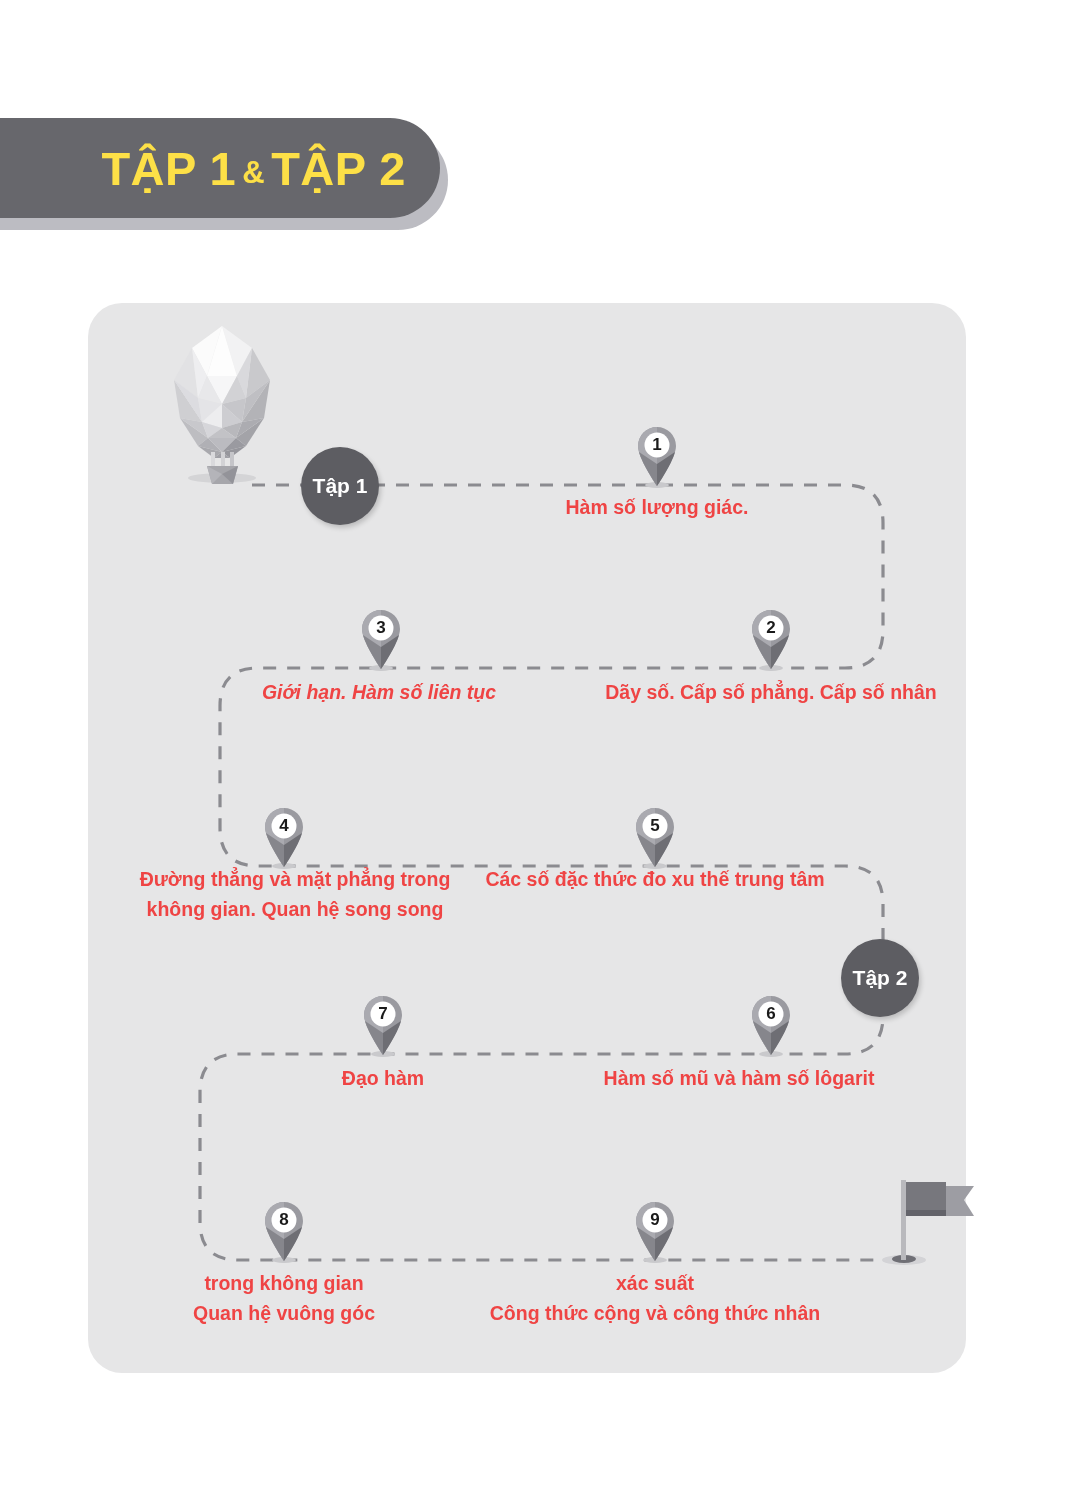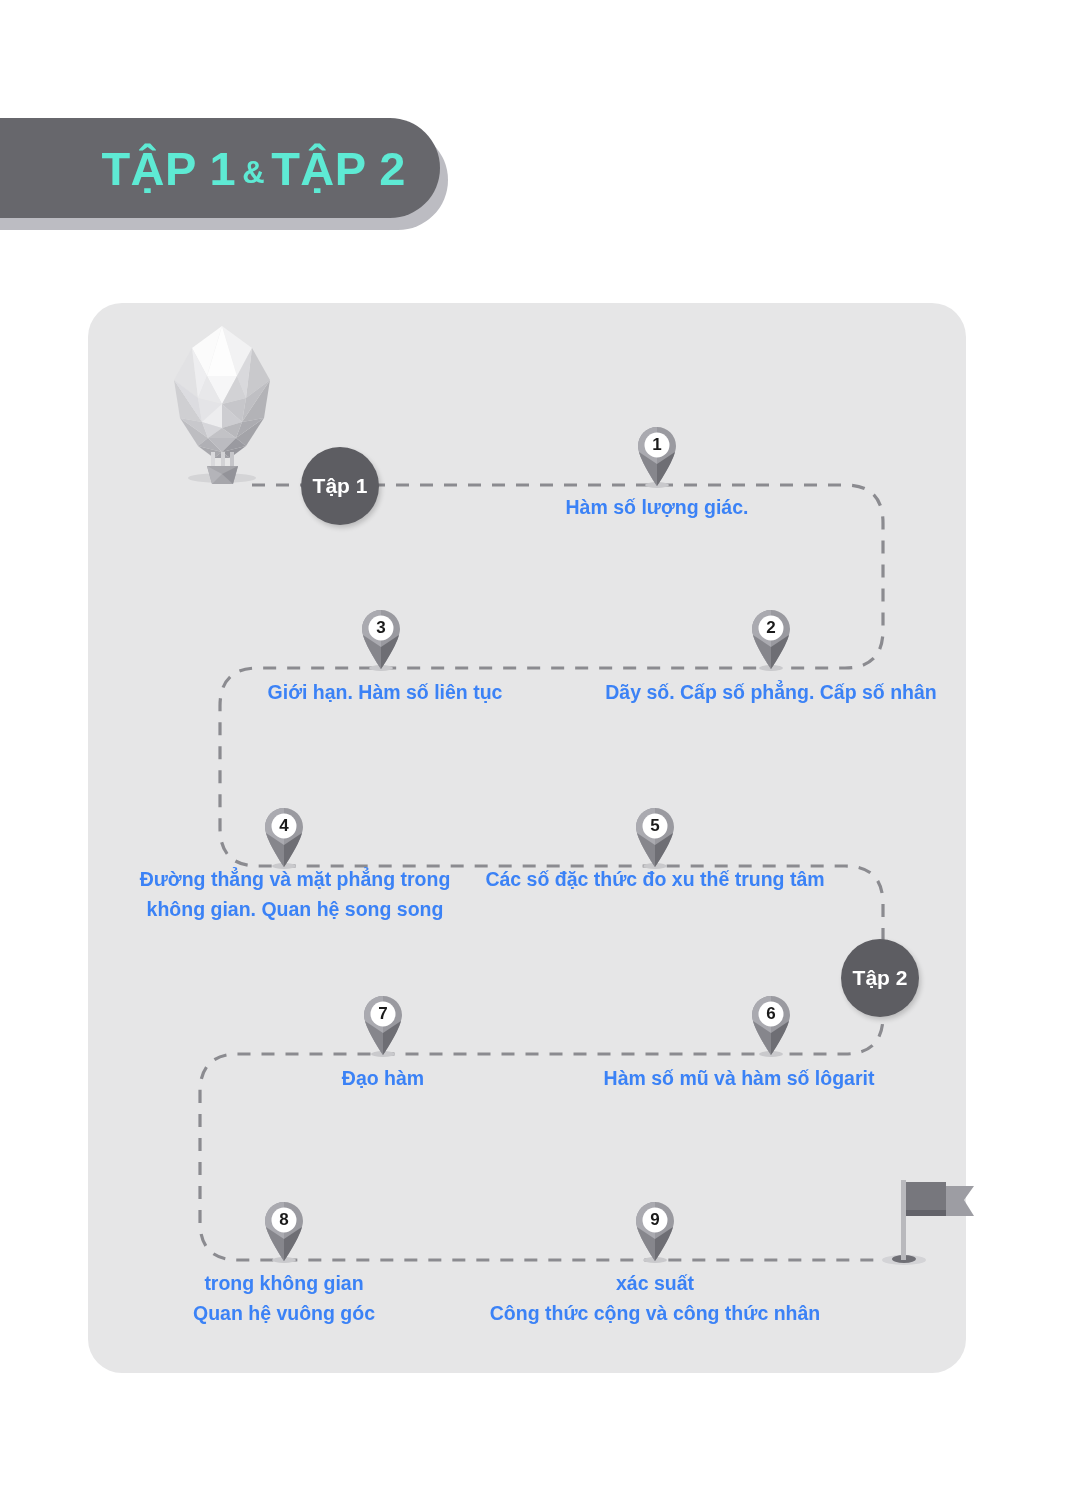--- a/index.html
+++ b/index.html
@@ -33,7 +33,7 @@
     padding-right: 34px;
   }
   #header-tab .title {
-    color: #5eead4;
+    color: #fde047;
     font-size: 47px;
     font-weight: bold;
     letter-spacing: 0.5px;

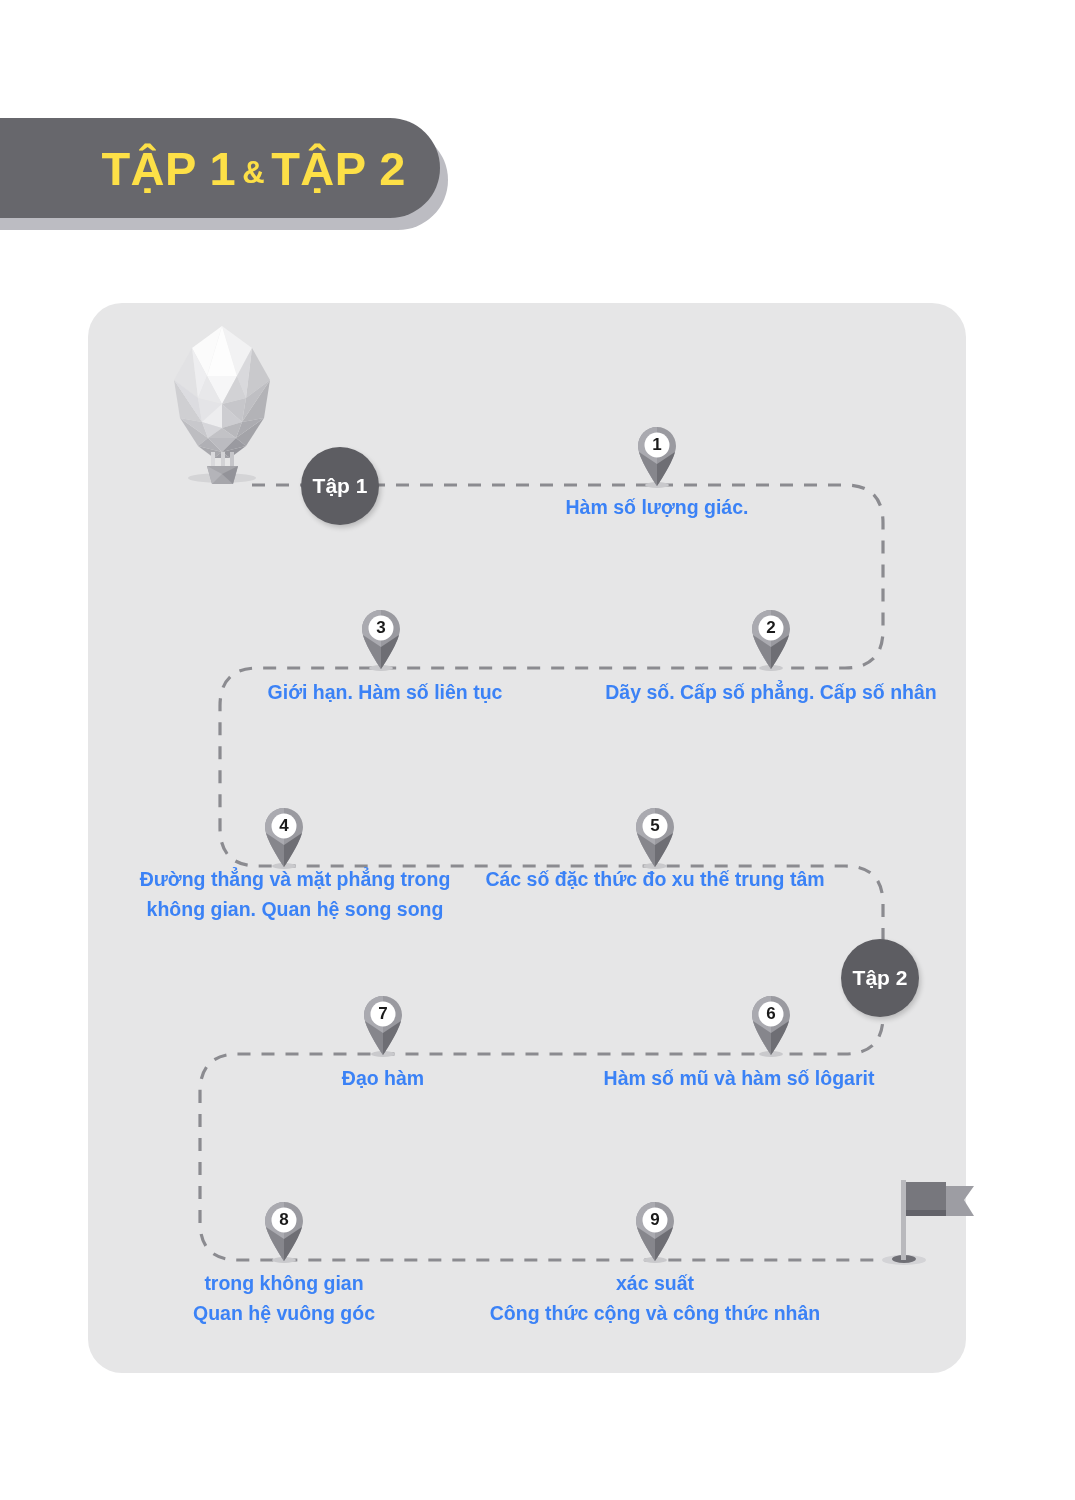--- a/index.html
+++ b/index.html
@@ -112,7 +112,7 @@
     text-align: center;
     font-size: 19.5px;
     font-weight: bold;
-    color: #3b82f6;
+    color: #ef4444;
     line-height: 30px;
     white-space: nowrap;
   }

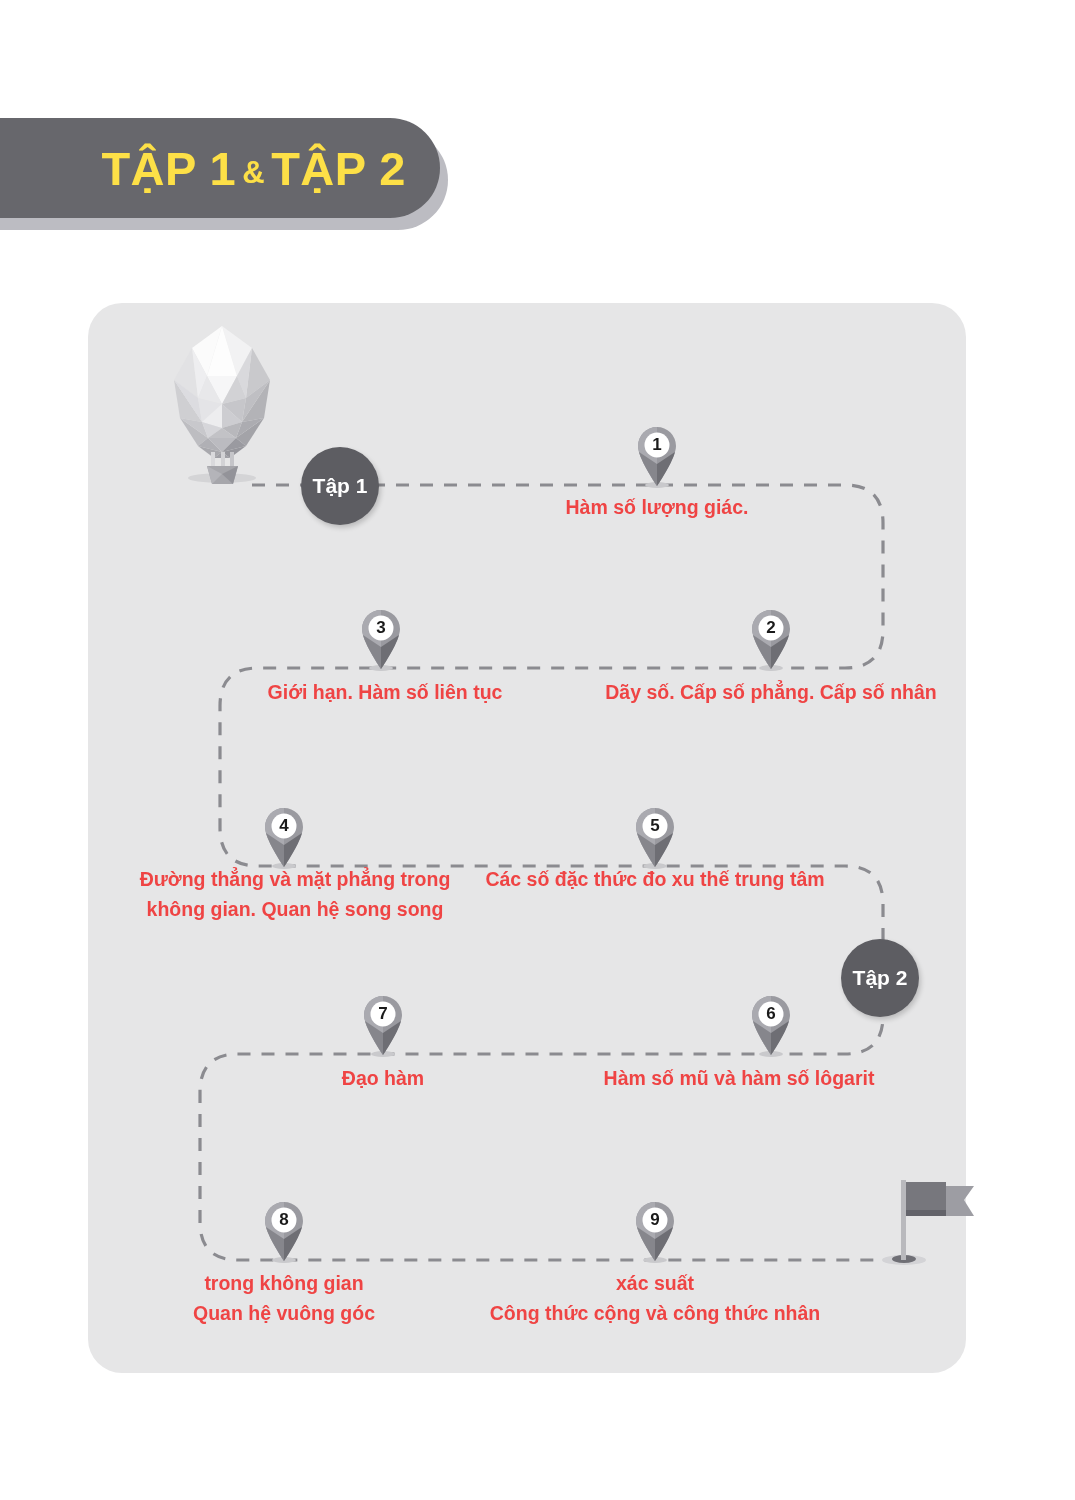--- a/index.html
+++ b/index.html
@@ -315,7 +315,7 @@
 <div class="node-label" style="left:571px; top:677px; width:400px;">
   <div>Dãy số. Cấp số phẳng. Cấp số nhân</div>
 </div>
-<div class="node-label" style="left:185px; top:677px; width:400px;">
+<div class="node-label" style="left:179px; top:677px; width:400px;font-style:italic;">
   <div>Giới hạn. Hàm số liên tục</div>
 </div>
 <div class="node-label" style="left:95px; top:864px; width:400px;">

